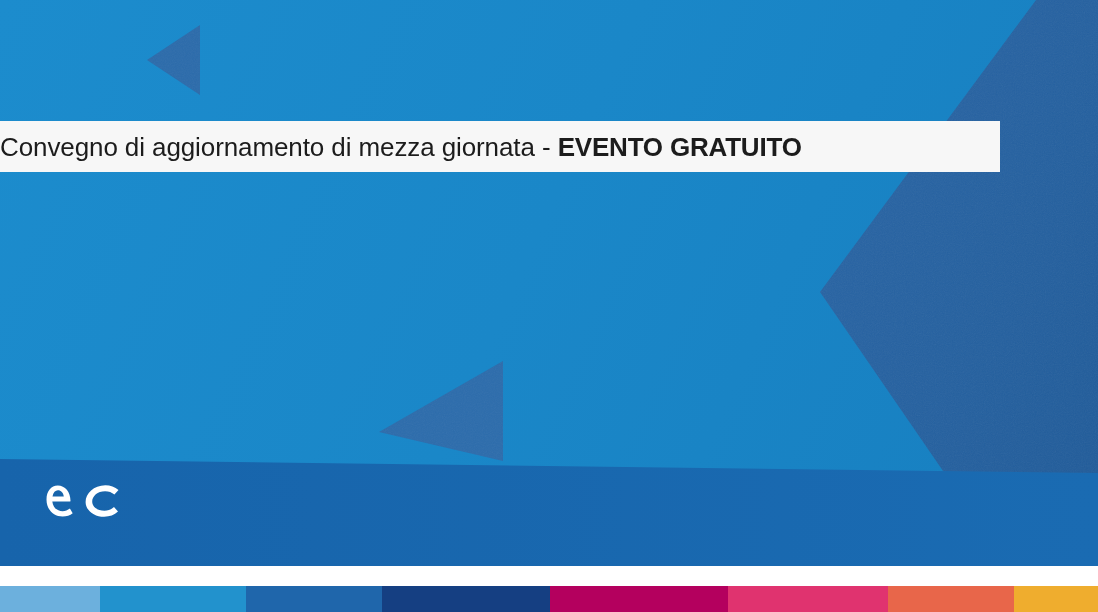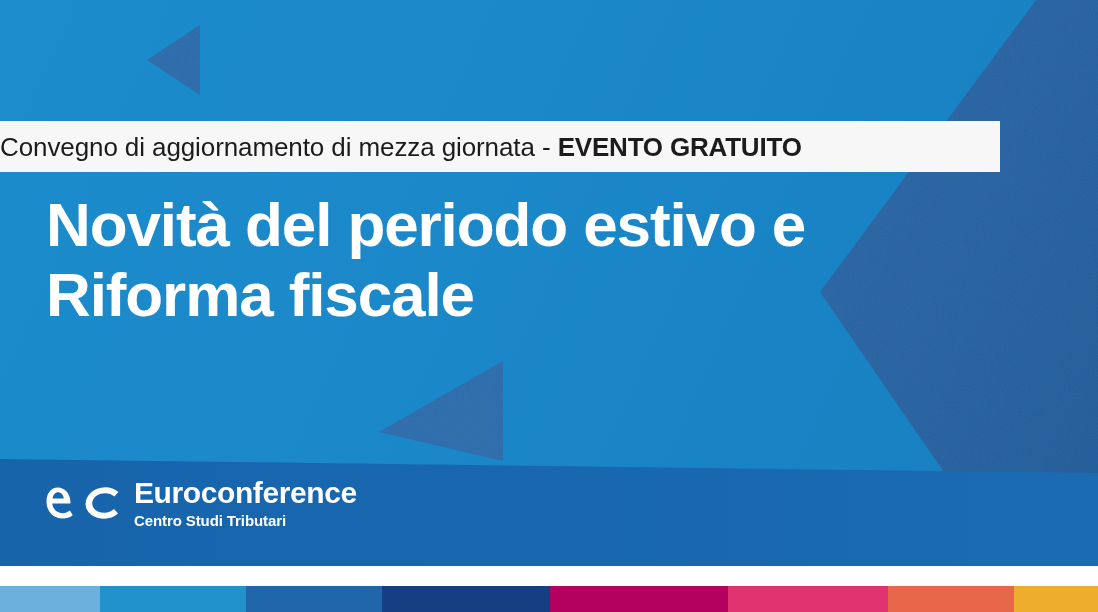--- a/index.html
+++ b/index.html
@@ -171,8 +171,6 @@
     </div>
   </div>
 
-  <div class="headline">Novità del periodo estivo e
-Riforma fiscale</div>
 
   <div class="logo">
     <svg class="logo-mark" viewBox="0 0 74 46">

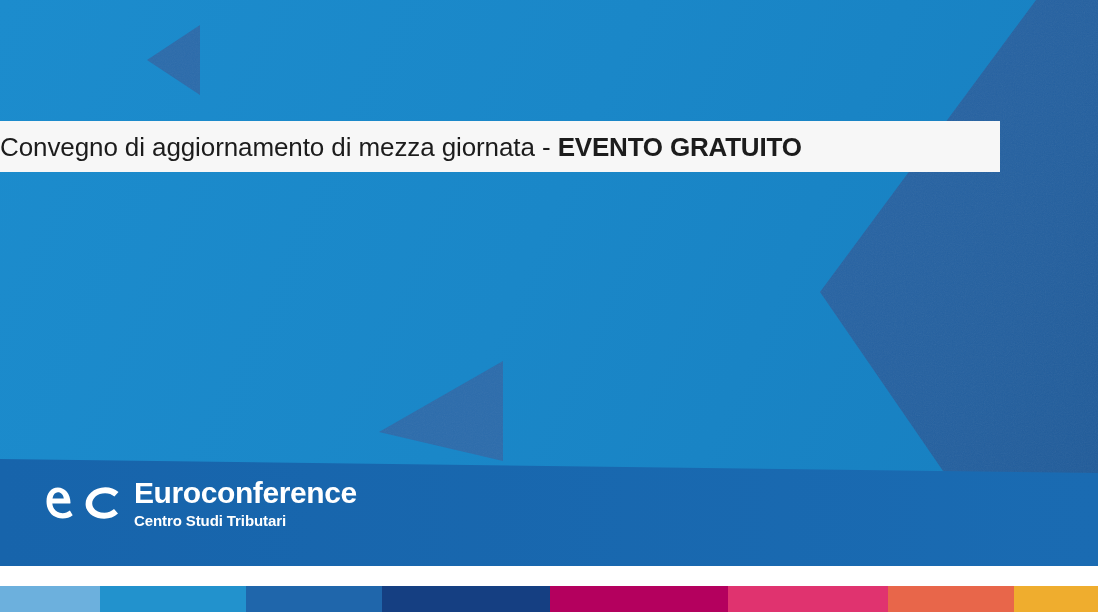--- a/index.html
+++ b/index.html
@@ -186,10 +186,6 @@
                L68.0,29.0 C65.4,31.4 62.1,32.8 58.5,32.8 C51.4,32.8 46.2,28.9 46.2,23.6
                C46.2,18.0 51.6,13.2 59.1,13.2 C62.7,13.2 65.9,14.4 68.4,16.6 Z" fill="#ffffff"></path>
     </svg>
-    <div class="logo-words">
-      <div class="logo-title">Euroconference</div>
-      <div class="logo-sub">Centro Studi Tributari</div>
-    </div>
   </div>
 
   <div class="color-strip">

